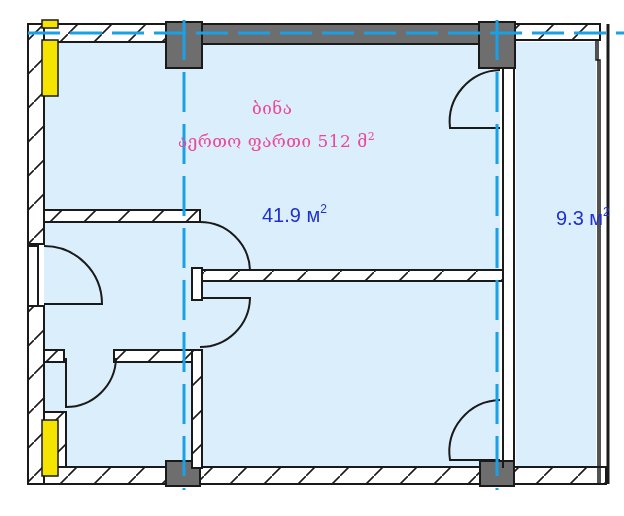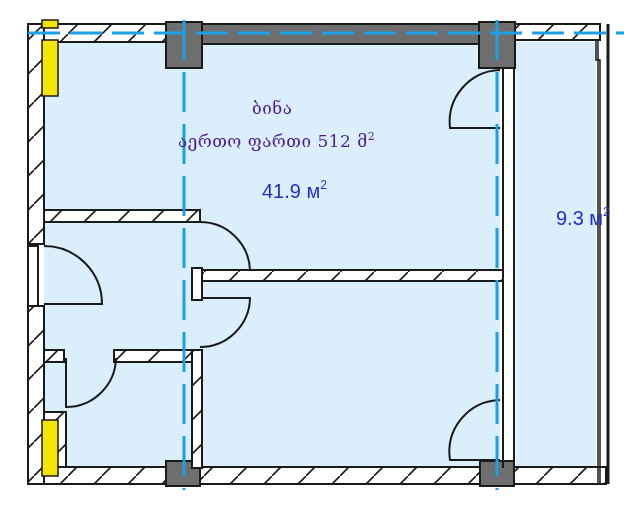--- a/index.html
+++ b/index.html
@@ -6,7 +6,7 @@
   body { width:624px; height:516px; position:relative; overflow:hidden; font-family:"DejaVu Sans", sans-serif; }
   #plan { position:absolute; left:0; top:0; width:624px; height:516px; }
   .label { position:absolute; white-space:nowrap; }
-  .geo { font-family:"DejaVu Serif", serif; color:#4c1d95; font-size:17px; letter-spacing:0.5px; }
+  .geo { font-family:"DejaVu Serif", serif; color:#ec4899; font-size:17px; letter-spacing:0.5px; }
   .area { font-family:"Liberation Sans", sans-serif; color:#1f2fd0; font-size:20px; }
   .area sup { font-size:12px; vertical-align:9px; }
 </style>

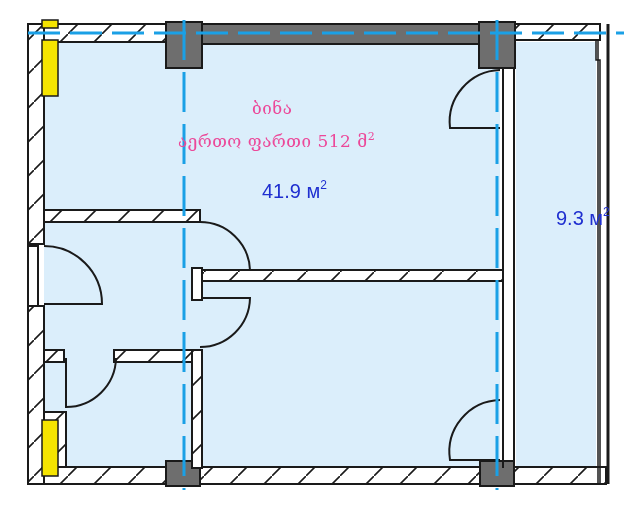--- a/index.html
+++ b/index.html
@@ -97,7 +97,7 @@
   <span>მ</span><sup style="font-size:11px;">2</sup>
 </div>
 
-<div class="label area" style="left:262px; top:178px;">
+<div class="label area" style="left:262px; top:202px;">
   <span>41.9 м</span><sup>2</sup>
 </div>
 

